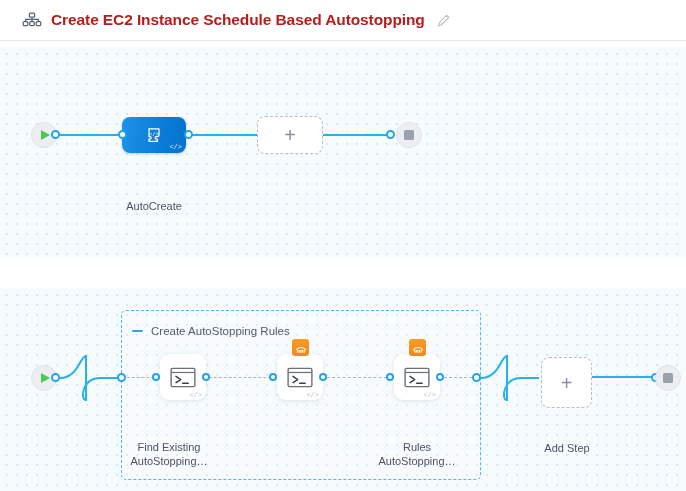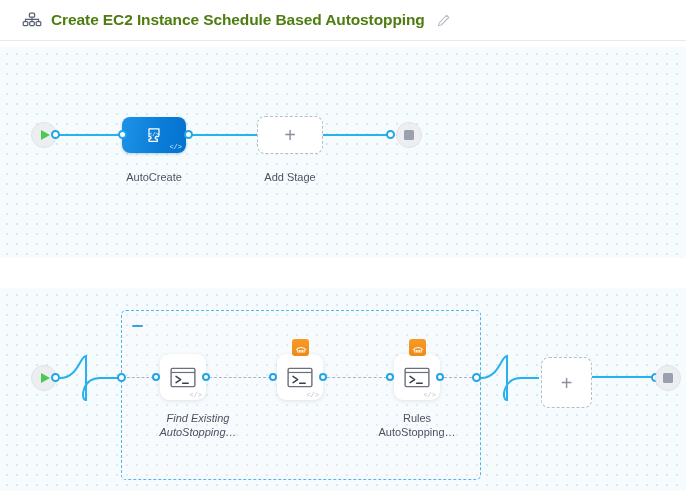--- a/index.html
+++ b/index.html
@@ -21,7 +21,7 @@
   }
   .pipeline-icon { width: 20px; height: 20px; flex: 0 0 20px; margin-right: 9px; }
   .page-title {
-    font-size: 15.5px; font-weight: bold; color: #4d7c0f;
+    font-size: 15.5px; font-weight: bold; color: #b91c1c;
     letter-spacing: -0.1px; white-space: nowrap;
   }
   .edit-pencil { width: 15px; height: 15px; margin-left: 11px; flex: 0 0 15px; }

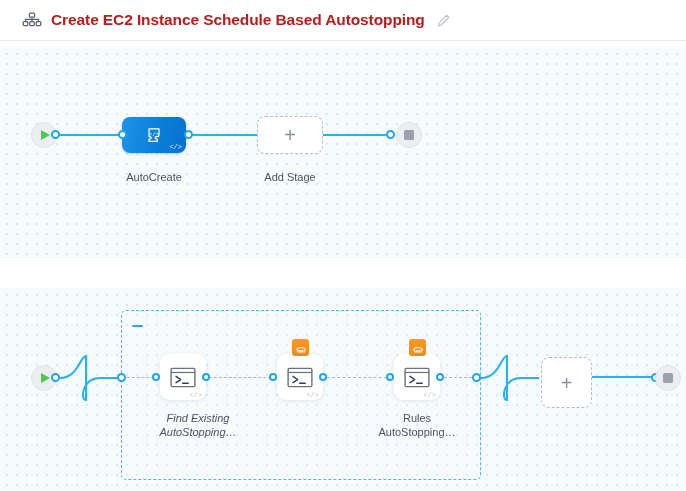--- a/index.html
+++ b/index.html
@@ -86,6 +86,7 @@
     position: absolute; text-align: center;
     font-size: 11px; color: #4f5162; line-height: 14px;
     white-space: nowrap;
+    margin-top: 29px;
   }
   .node-label.wrap { white-space: normal; width: 92px; }
 

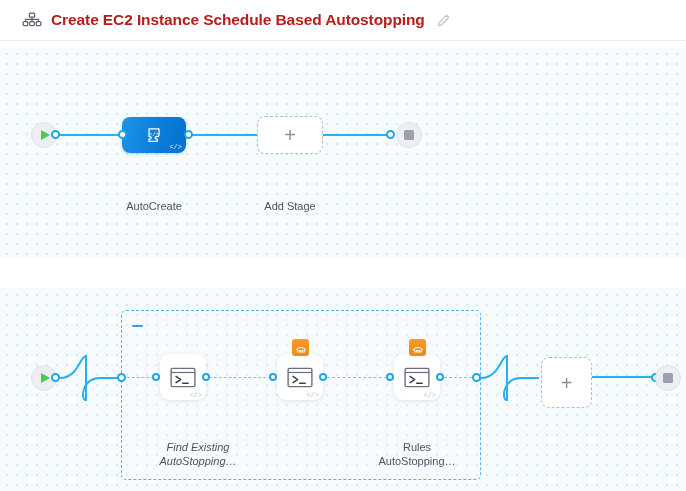--- a/index.html
+++ b/index.html
@@ -180,7 +180,6 @@
   <div class="add-node" style="left:257px; top:69px; width:66px; height:38px;">
     <span class="plus-glyph">+</span>
   </div>
-  <div class="node-label" style="left:240px; top:123px; width:100px;">Add Stage</div>
 
   <div class="dot" style="left:386px; top:83px;"></div>
   <div class="term" style="left:396px; top:75px;">

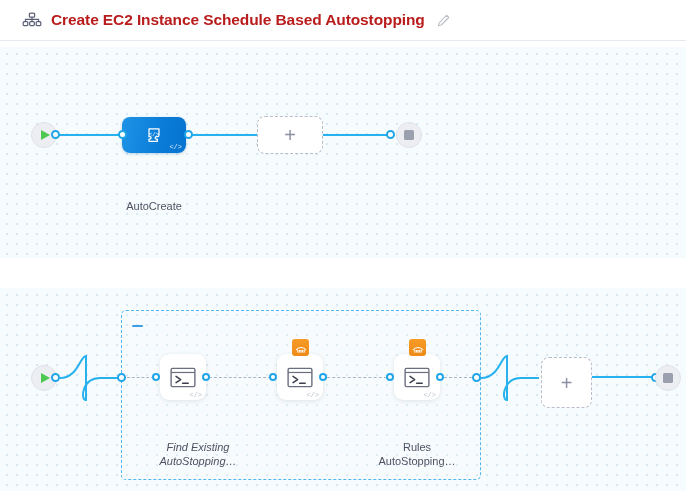--- a/index.html
+++ b/index.html
@@ -192,6 +192,7 @@
   <div class="step-group" style="left:121px; top:22px; width:360px; height:170px;">
     <div class="group-header" style="left:10px; top:14px;">
       <span class="collapse-minus"></span>
+      <span>Create AutoStopping Rules</span>
     </div>
   </div>
 

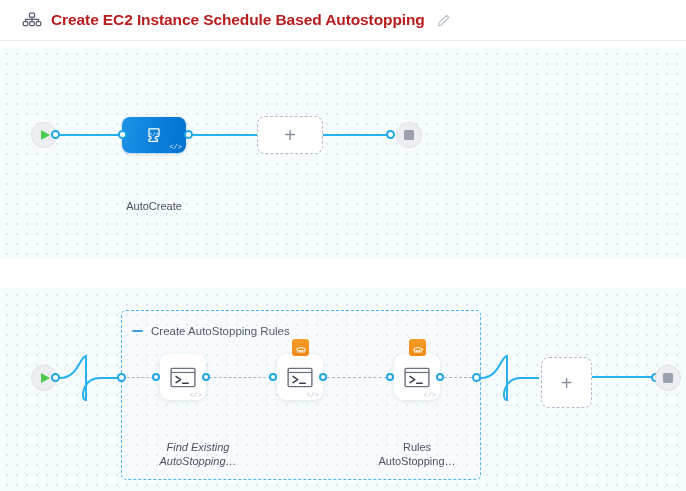--- a/index.html
+++ b/index.html
@@ -222,7 +222,7 @@
   </div>
   <div class="dot sm" style="left:152px; top:85px;"></div>
   <div class="dot sm" style="left:202px; top:85px;"></div>
-  <div class="node-label wrap" style="left:152px; top:123px;font-style:italic;">
+  <div class="node-label wrap" style="left:123px; top:123px;">
     <div>Find Existing</div>
     <div>AutoStopping…</div>
   </div>

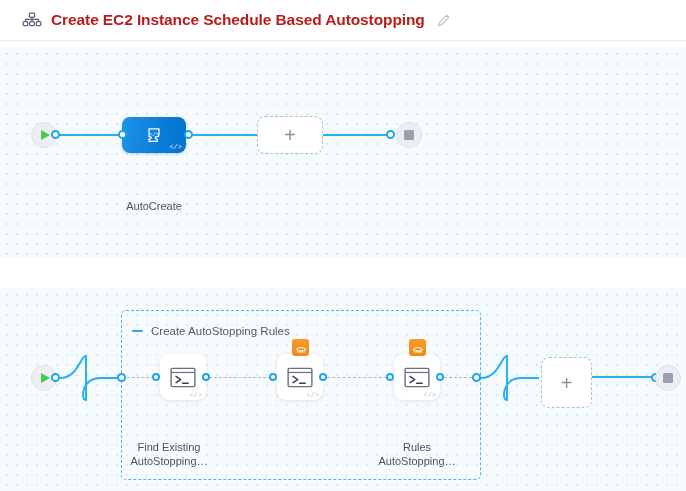--- a/index.html
+++ b/index.html
@@ -277,6 +277,7 @@
   <div class="add-node" style="left:541px; top:69px; width:51px; height:51px;">
     <span class="plus-glyph">+</span>
   </div>
+  <div class="node-label" style="left:517px; top:124px; width:100px;">Add Step</div>
 
   <div class="link-solid" style="left:592px; top:88px; width:63px;"></div>
   <div class="dot" style="left:651px; top:85px;"></div>

